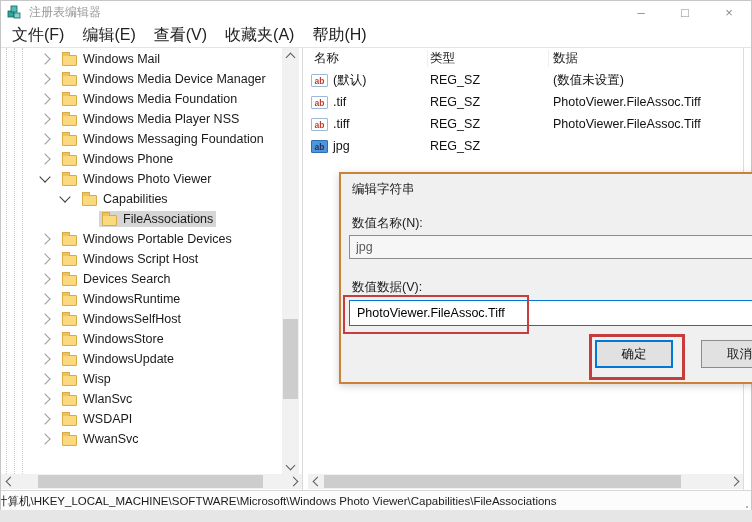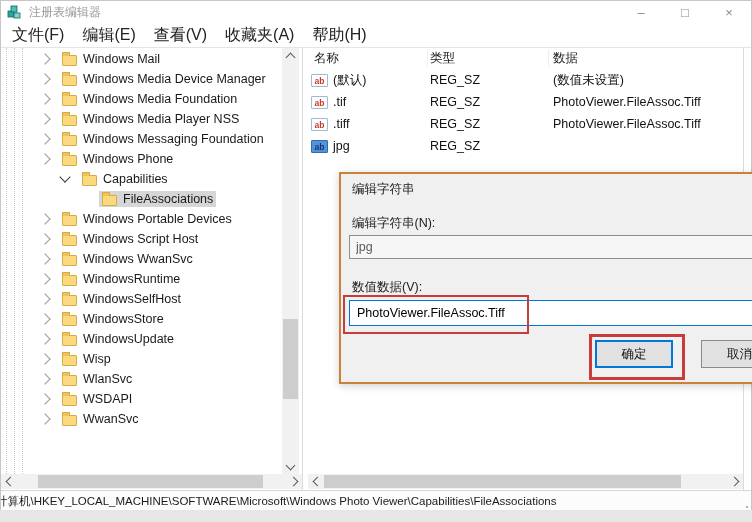--- a/index.html
+++ b/index.html
@@ -171,6 +171,13 @@
                 <span>Windows Phone</span>
               </span>
             </div>
+          <div class="trow lvl0">
+              <span class="chev e"></span>
+              <span class="node">
+                <span class="folder"></span>
+                <span>Windows Photo Viewer</span>
+              </span>
+            </div>
           <div class="trow lvl1">
               <span class="chev e"></span>
               <span class="node">

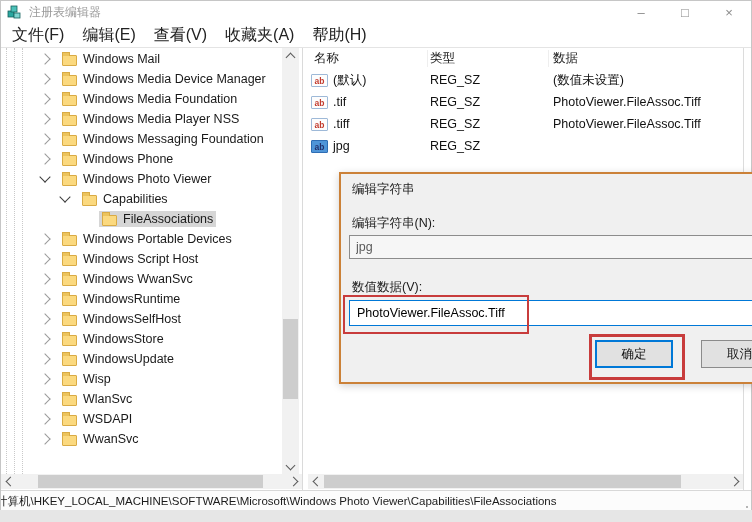--- a/index.html
+++ b/index.html
@@ -341,7 +341,7 @@
   <div class="dialog">
     <span class="dlg-title">编辑字符串</span>
     <span class="dlg-close">×</span>
-    <span class="dlg-label lbl-name">编辑字符串(N):</span>
+    <span class="dlg-label lbl-name">数值名称(N):</span>
     <input class="inp inp-name" type="text" readonly="" value="jpg" style="">
     <span class="dlg-label lbl-data">数值数据(V):</span>
     <input class="inp inp-data" type="text" value="PhotoViewer.FileAssoc.Tiff" style="">

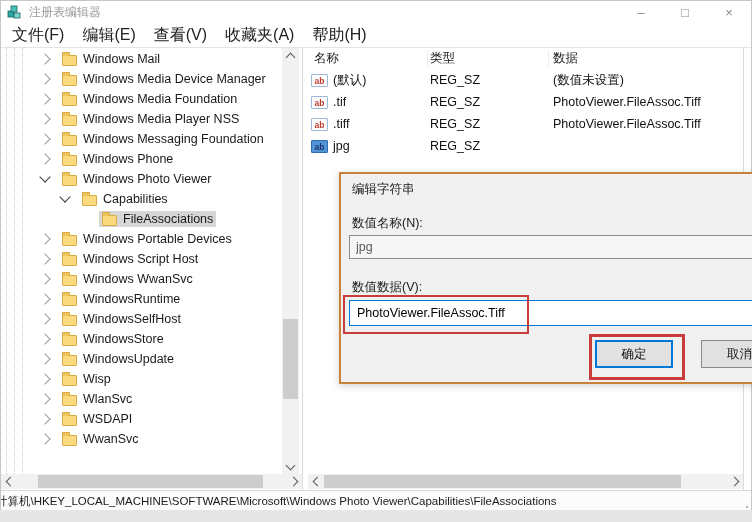--- a/index.html
+++ b/index.html
@@ -209,7 +209,7 @@
               <span class="chev"></span>
               <span class="node">
                 <span class="folder"></span>
-                <span>Windows WwanSvc</span>
+                <span>Devices Search</span>
               </span>
             </div>
           <div class="trow lvl0">

